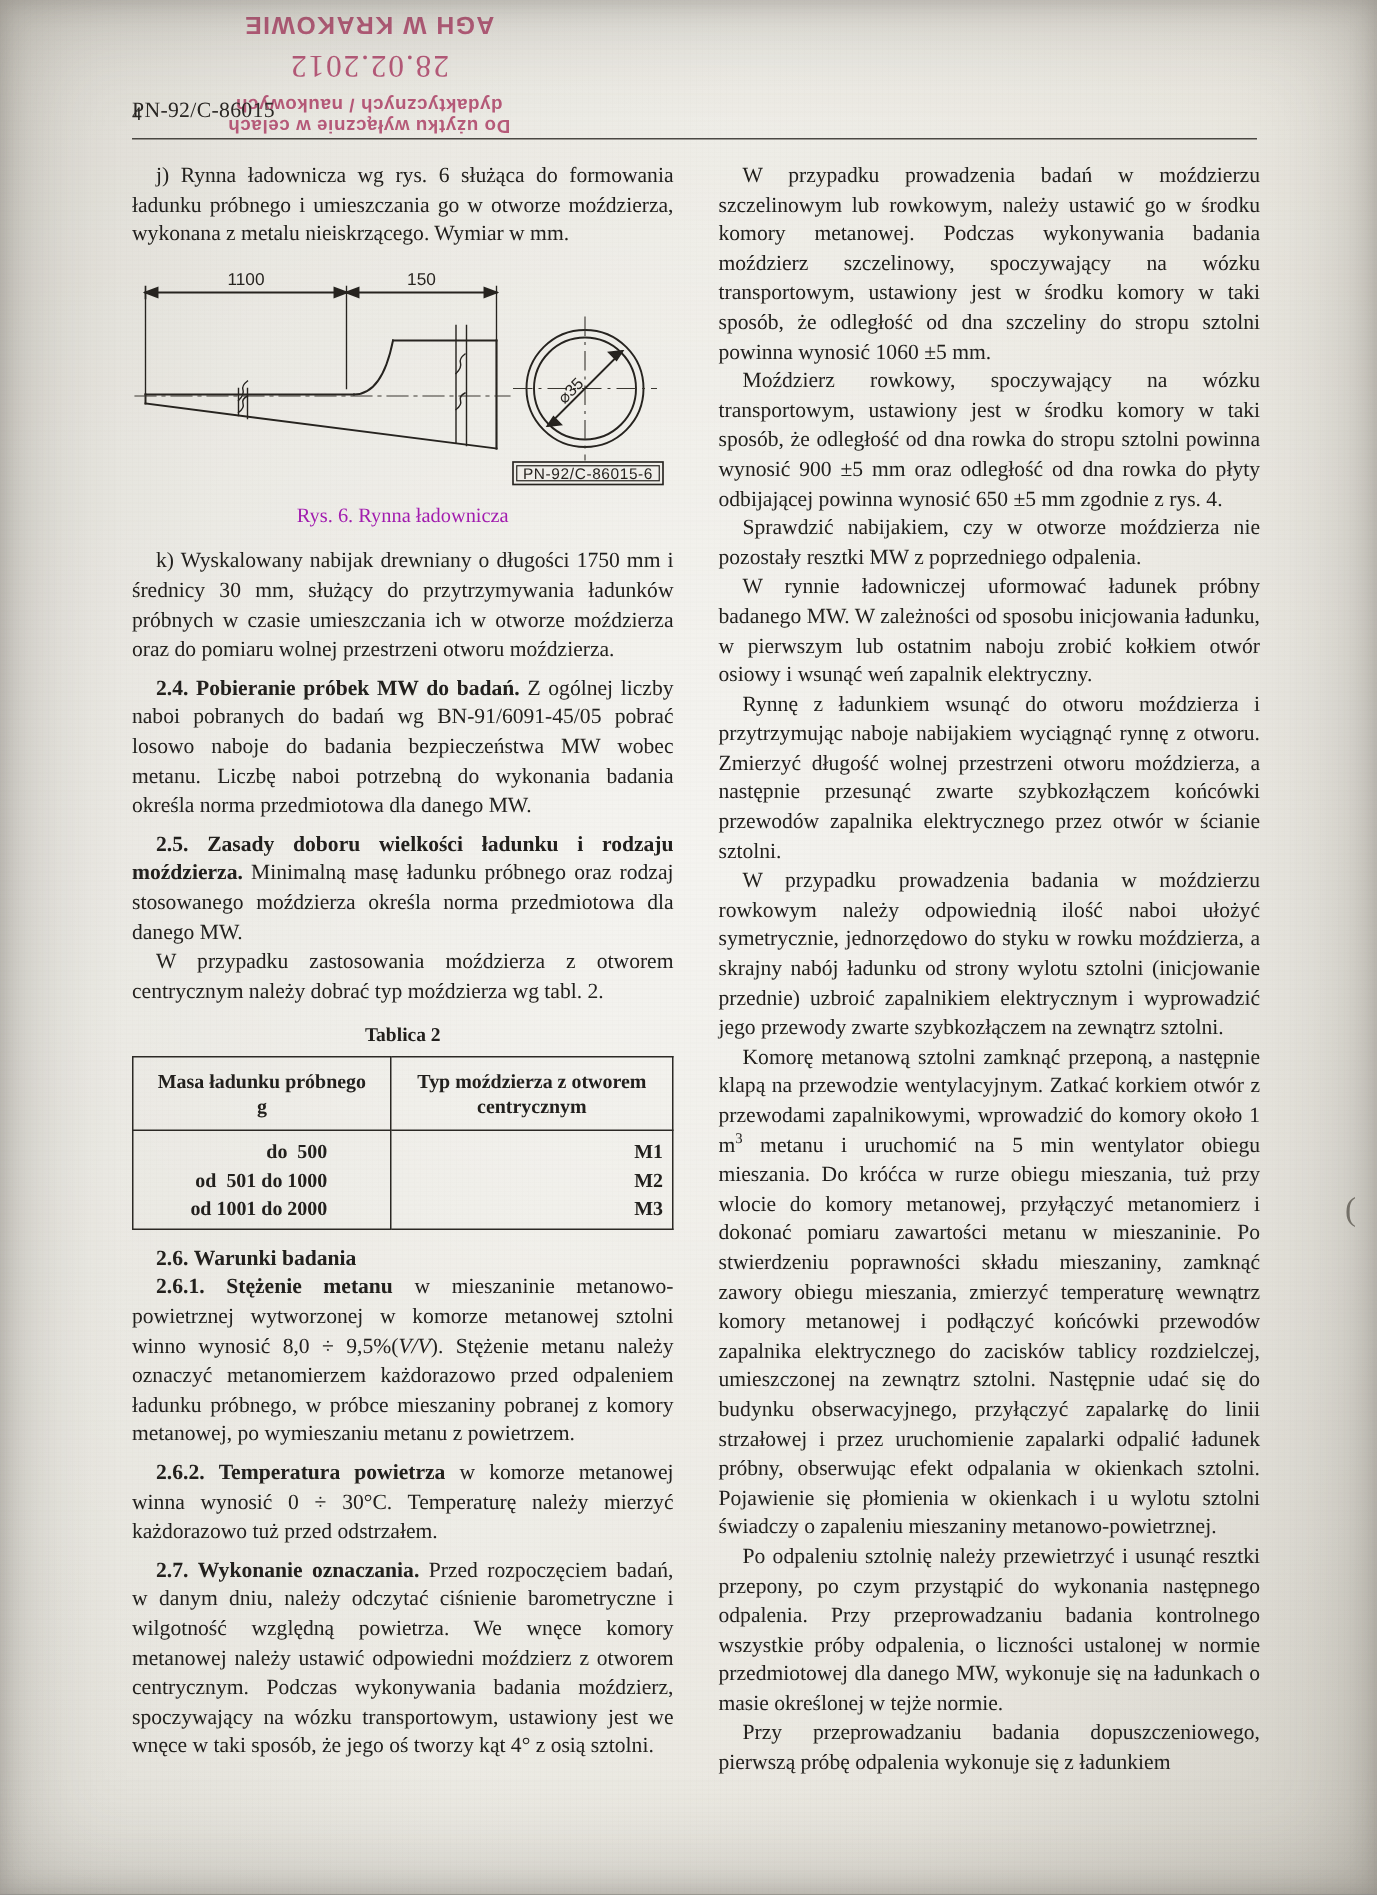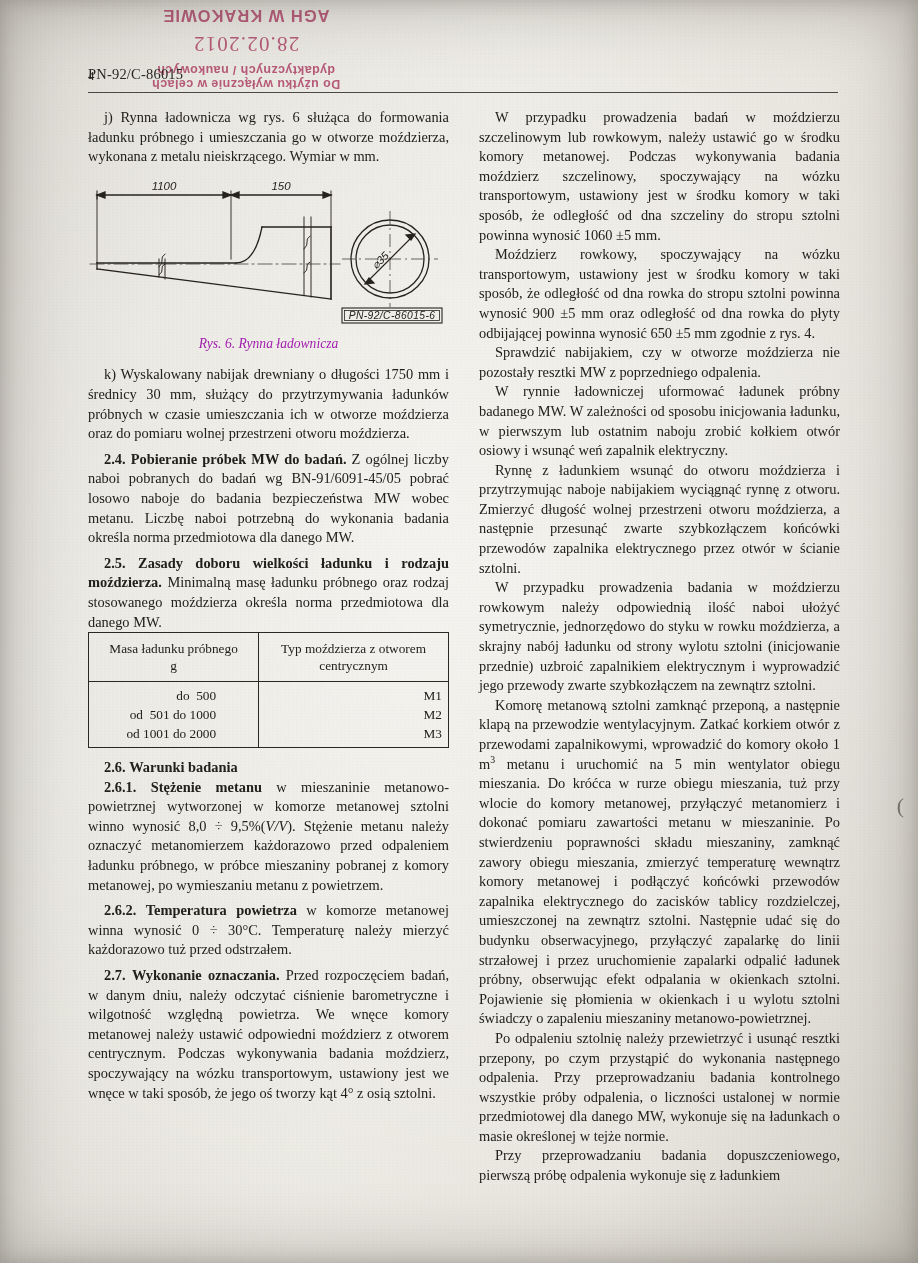--- a/index.html
+++ b/index.html
@@ -139,7 +139,6 @@
   .figure {
     margin: 10px 0 12px 0;
     position: relative;
-    font-style: italic;
   }
   .fig-svg-wrap {
     width: 361px;

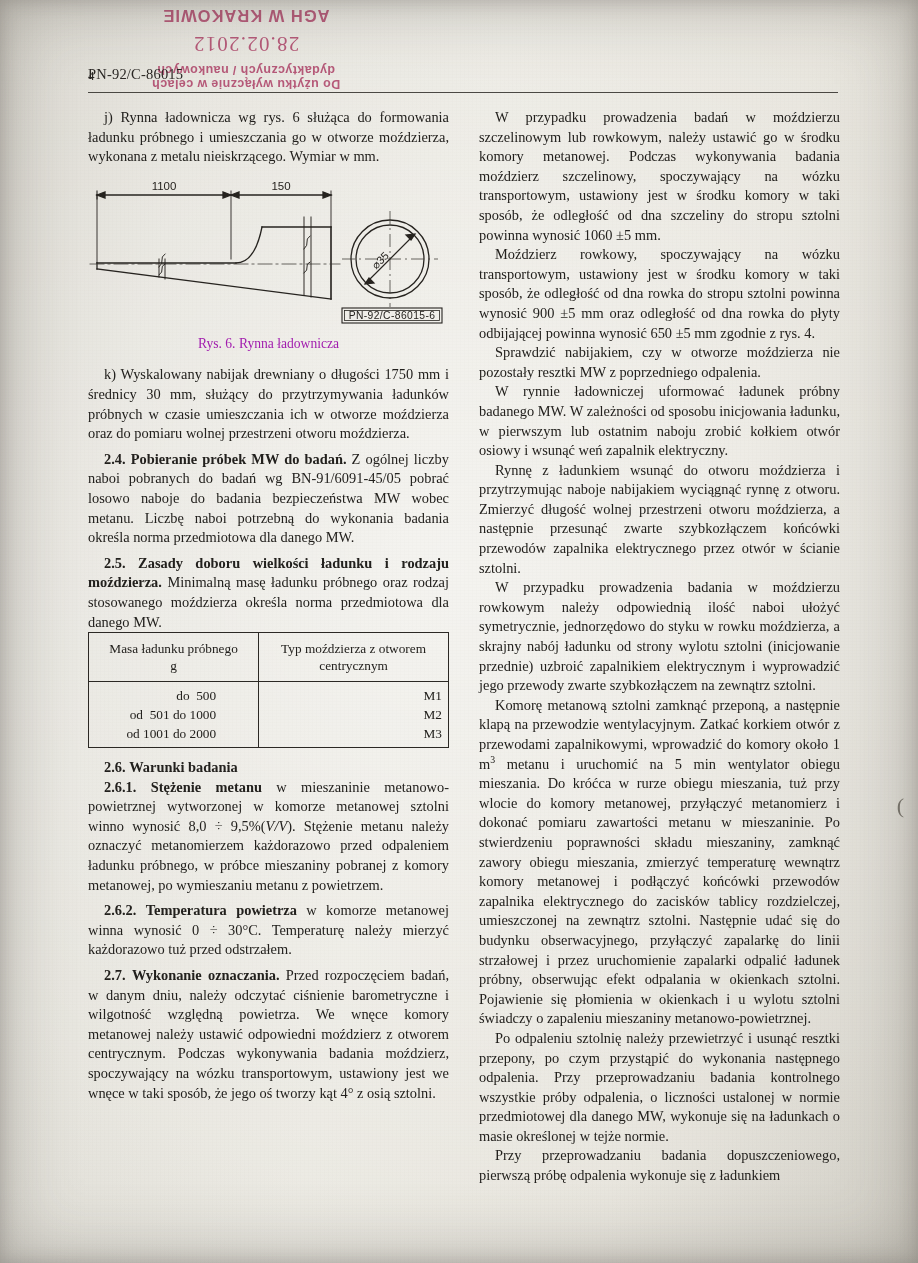--- a/index.html
+++ b/index.html
@@ -307,6 +307,7 @@
       <div class="spacer-6"></div>
 
       <p><span class="b">2.5.</span> <span class="b">Zasady doboru wielkości ładunku i rodzaju moździerza.</span><span> Minimalną masę ładunku próbnego oraz rodzaj stosowanego moździerza określa norma przedmiotowa dla danego MW.</span></p>
+      <p>W przypadku zastosowania moździerza z otworem centrycznym należy dobrać typ moździerza wg tabl. 2.</p>
 
       <table class="t2">
         <tbody>

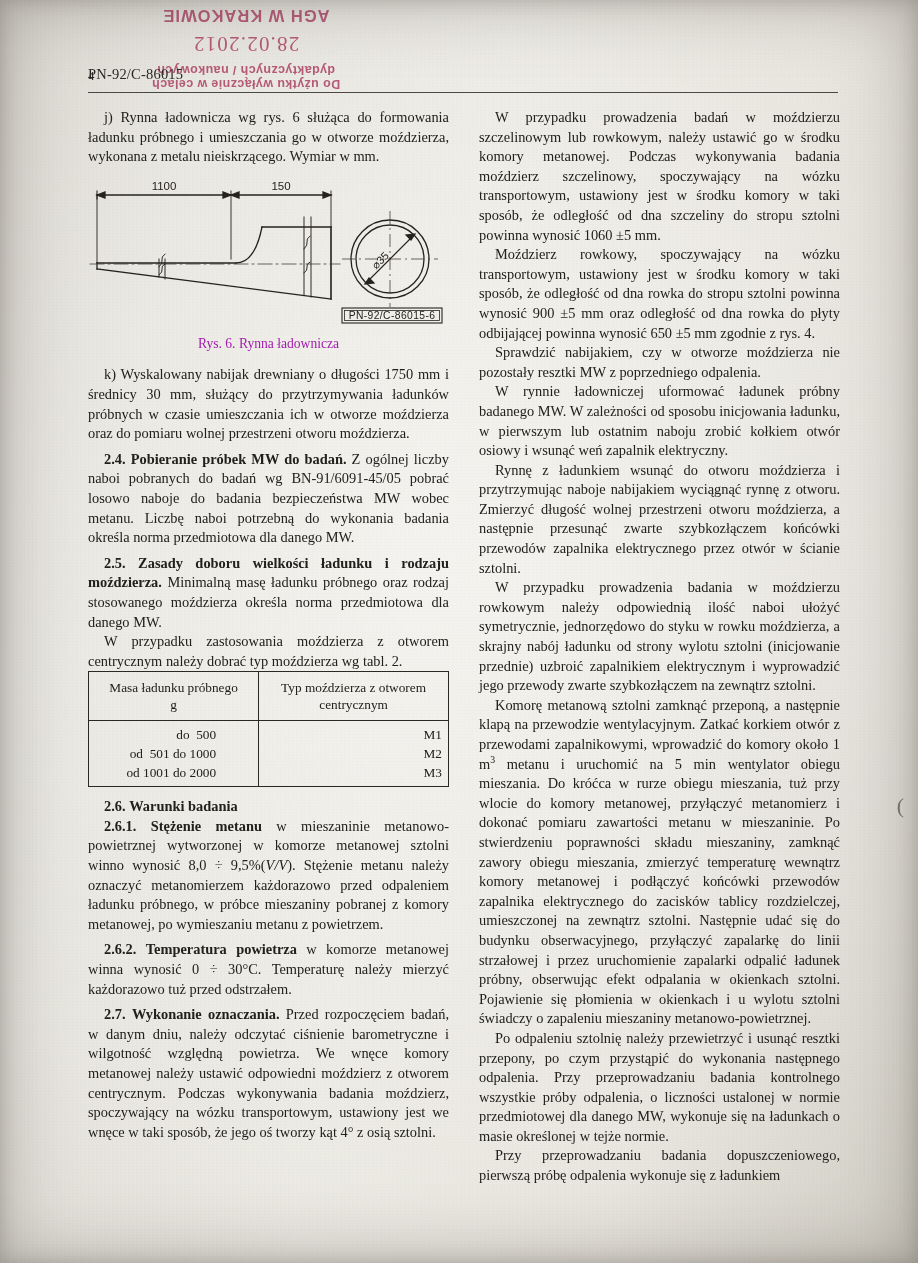--- a/index.html
+++ b/index.html
@@ -309,6 +309,7 @@
       <p><span class="b">2.5.</span> <span class="b">Zasady doboru wielkości ładunku i rodzaju moździerza.</span><span> Minimalną masę ładunku próbnego oraz rodzaj stosowanego moździerza określa norma przedmiotowa dla danego MW.</span></p>
       <p>W przypadku zastosowania moździerza z otworem centrycznym należy dobrać typ moździerza wg tabl. 2.</p>
 
+      <p class="tab-title">Tablica 2</p>
       <table class="t2">
         <tbody>
             <tr>

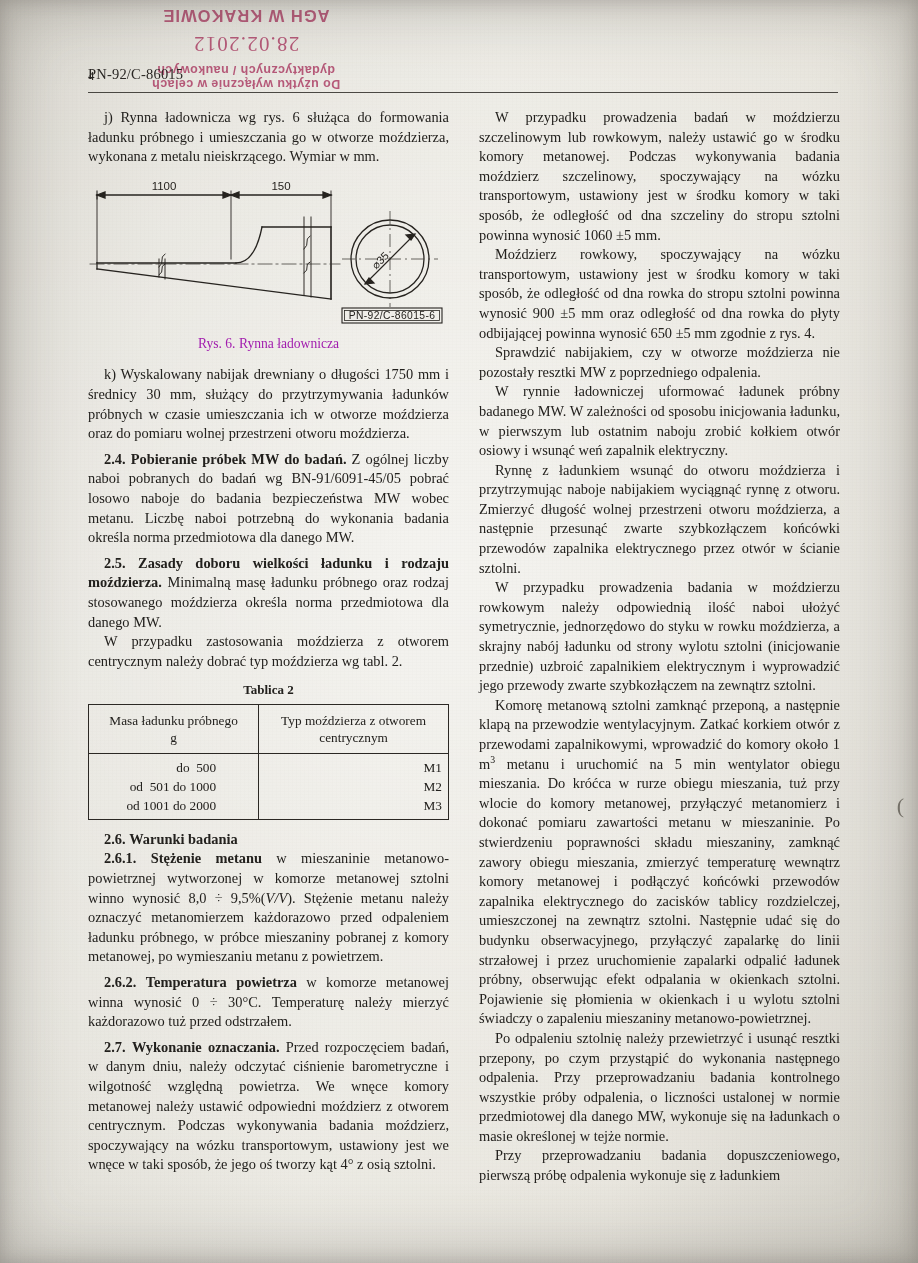--- a/index.html
+++ b/index.html
@@ -171,7 +171,7 @@
   table.t2 td, table.t2 th {
     border: 1.4px solid #2b2824;
     padding: 4px 6px;
-    font-weight: normal;
+    font-weight: bold;
     vertical-align: middle;
   }
   table.t2 th {

